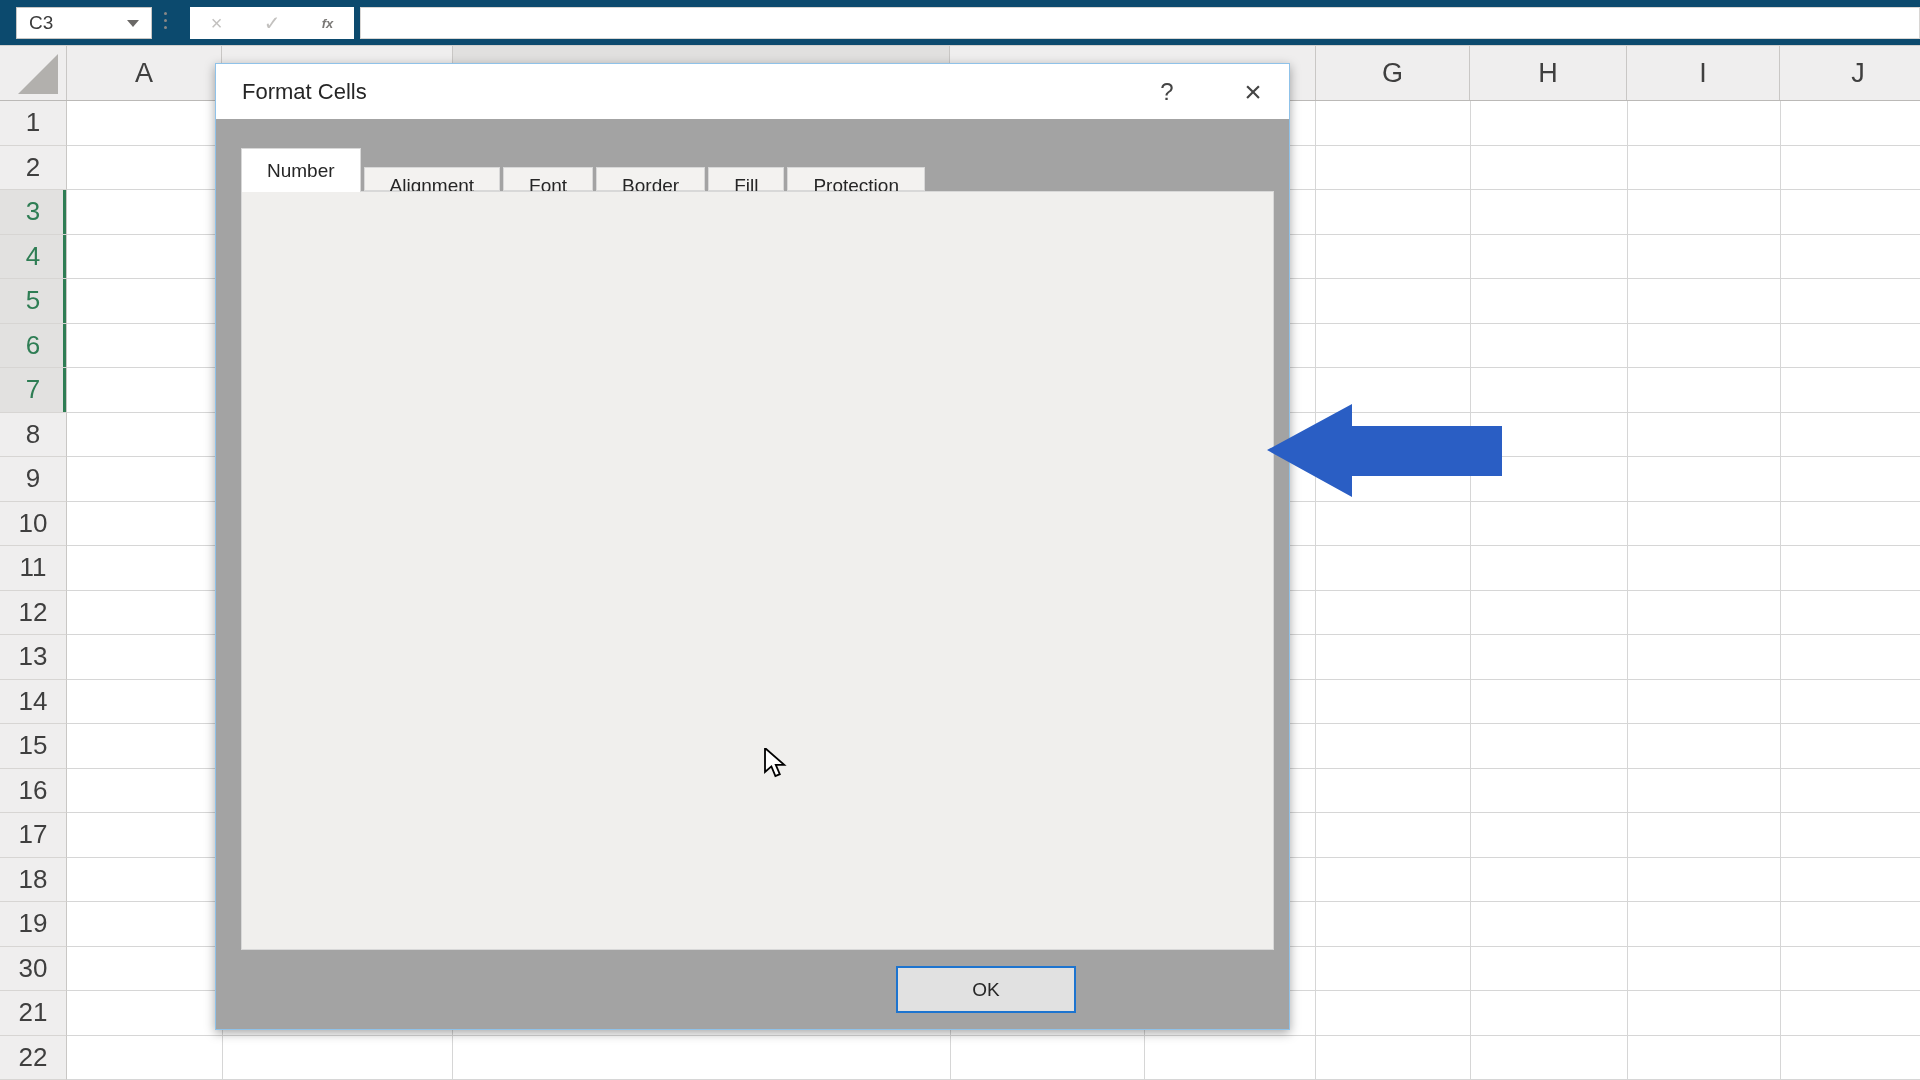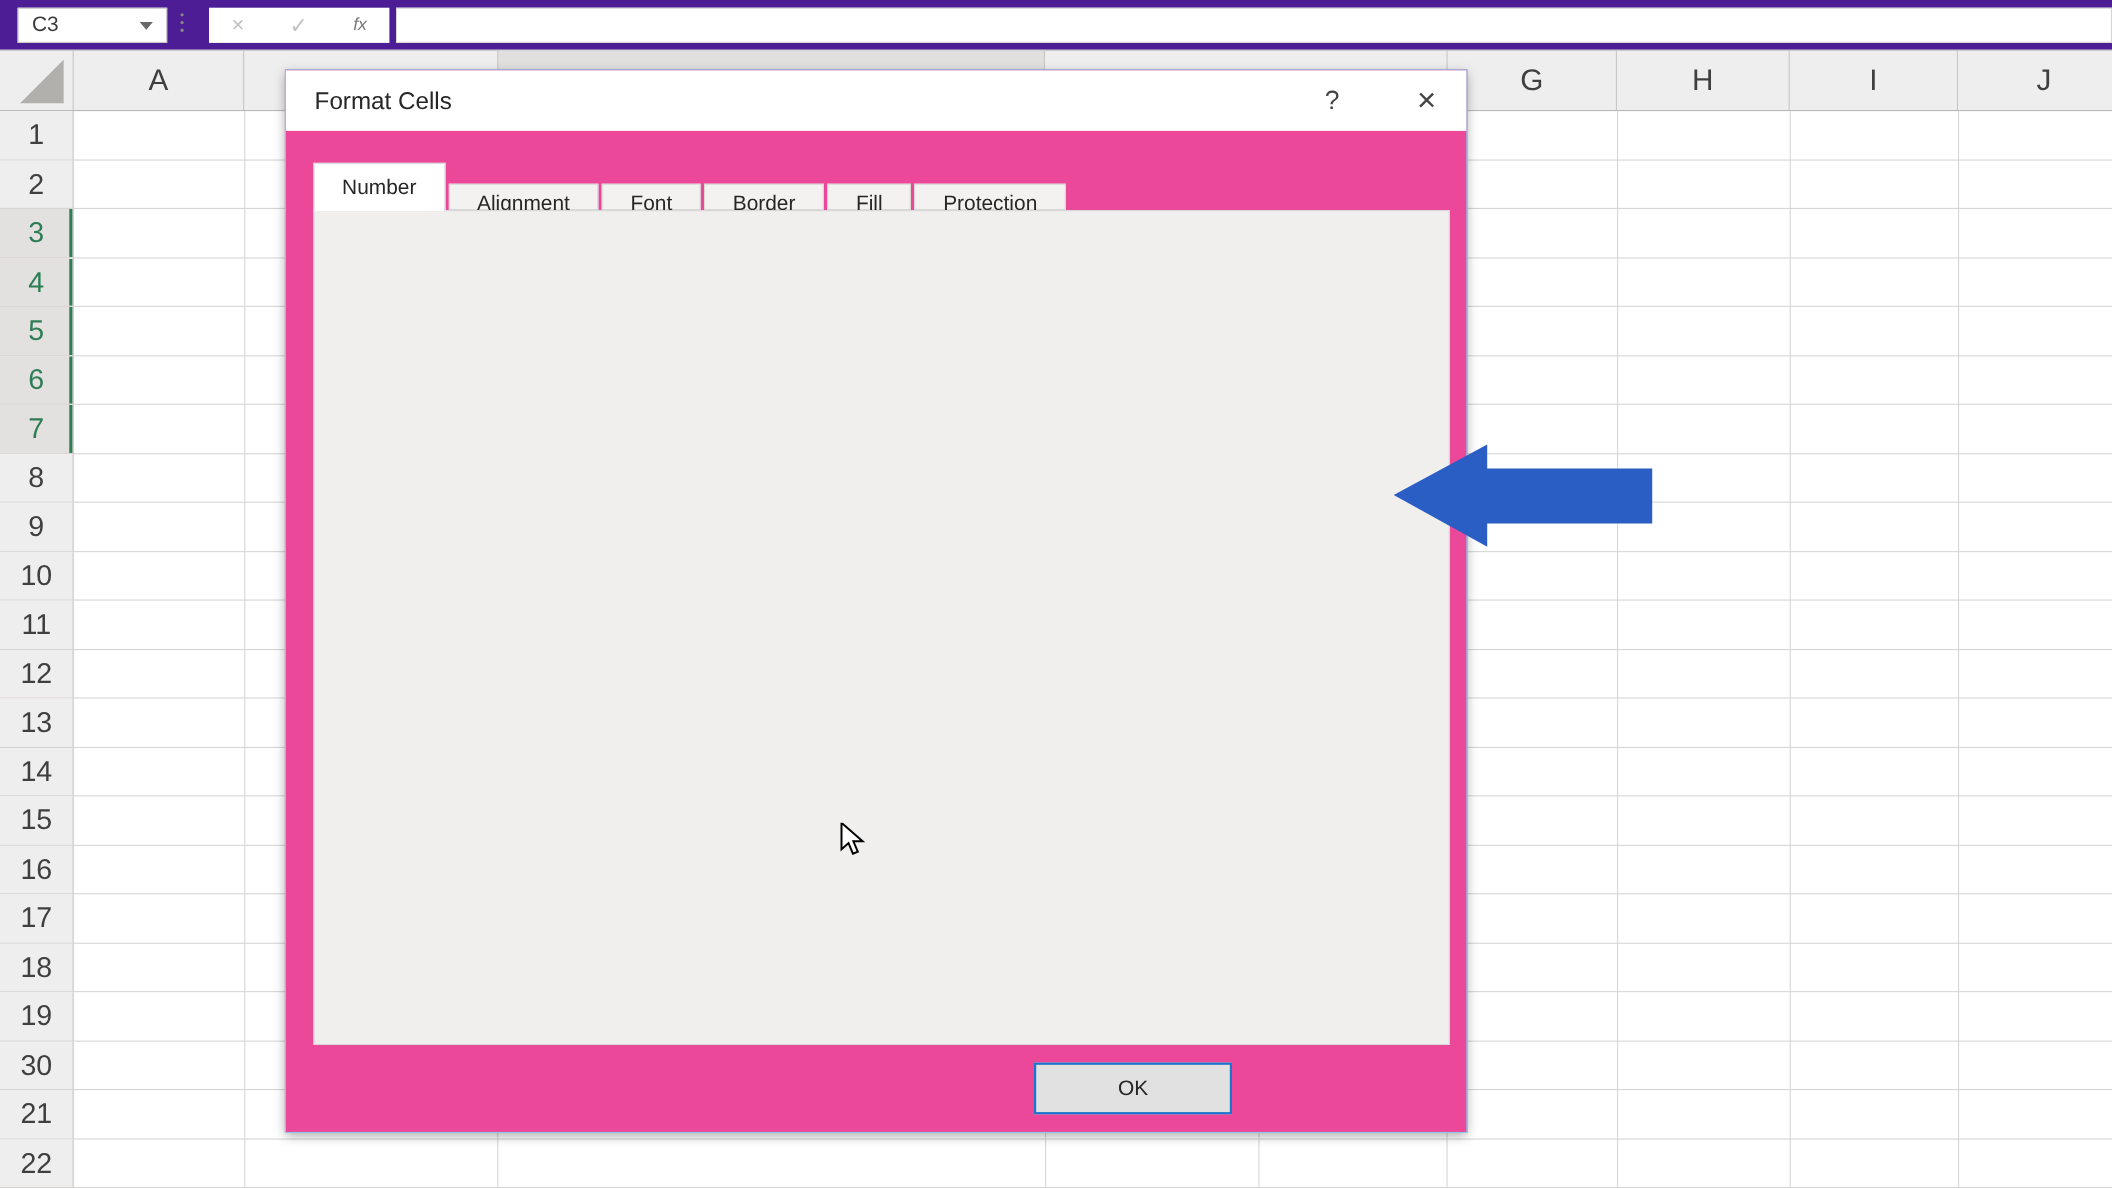--- a/index.html
+++ b/index.html
@@ -9,7 +9,7 @@
 
   
   #topbar { position:absolute; left:0; top:0; width:1920px; height:46px;
-            background:#4c1d95; border-bottom:1px solid #d2d0ce; z-index:1; }
+            background:#0c4a6e; border-bottom:1px solid #d2d0ce; z-index:1; }
   .namebox { position:absolute; left:16px; top:7px; width:136px; height:32px;
              background:#fff; border:1px solid #c8c6c4; display:flex; align-items:center; }
   .namebox .nbtext { font-size:19px; color:#3b3b3b; padding-left:12px; flex:1; }

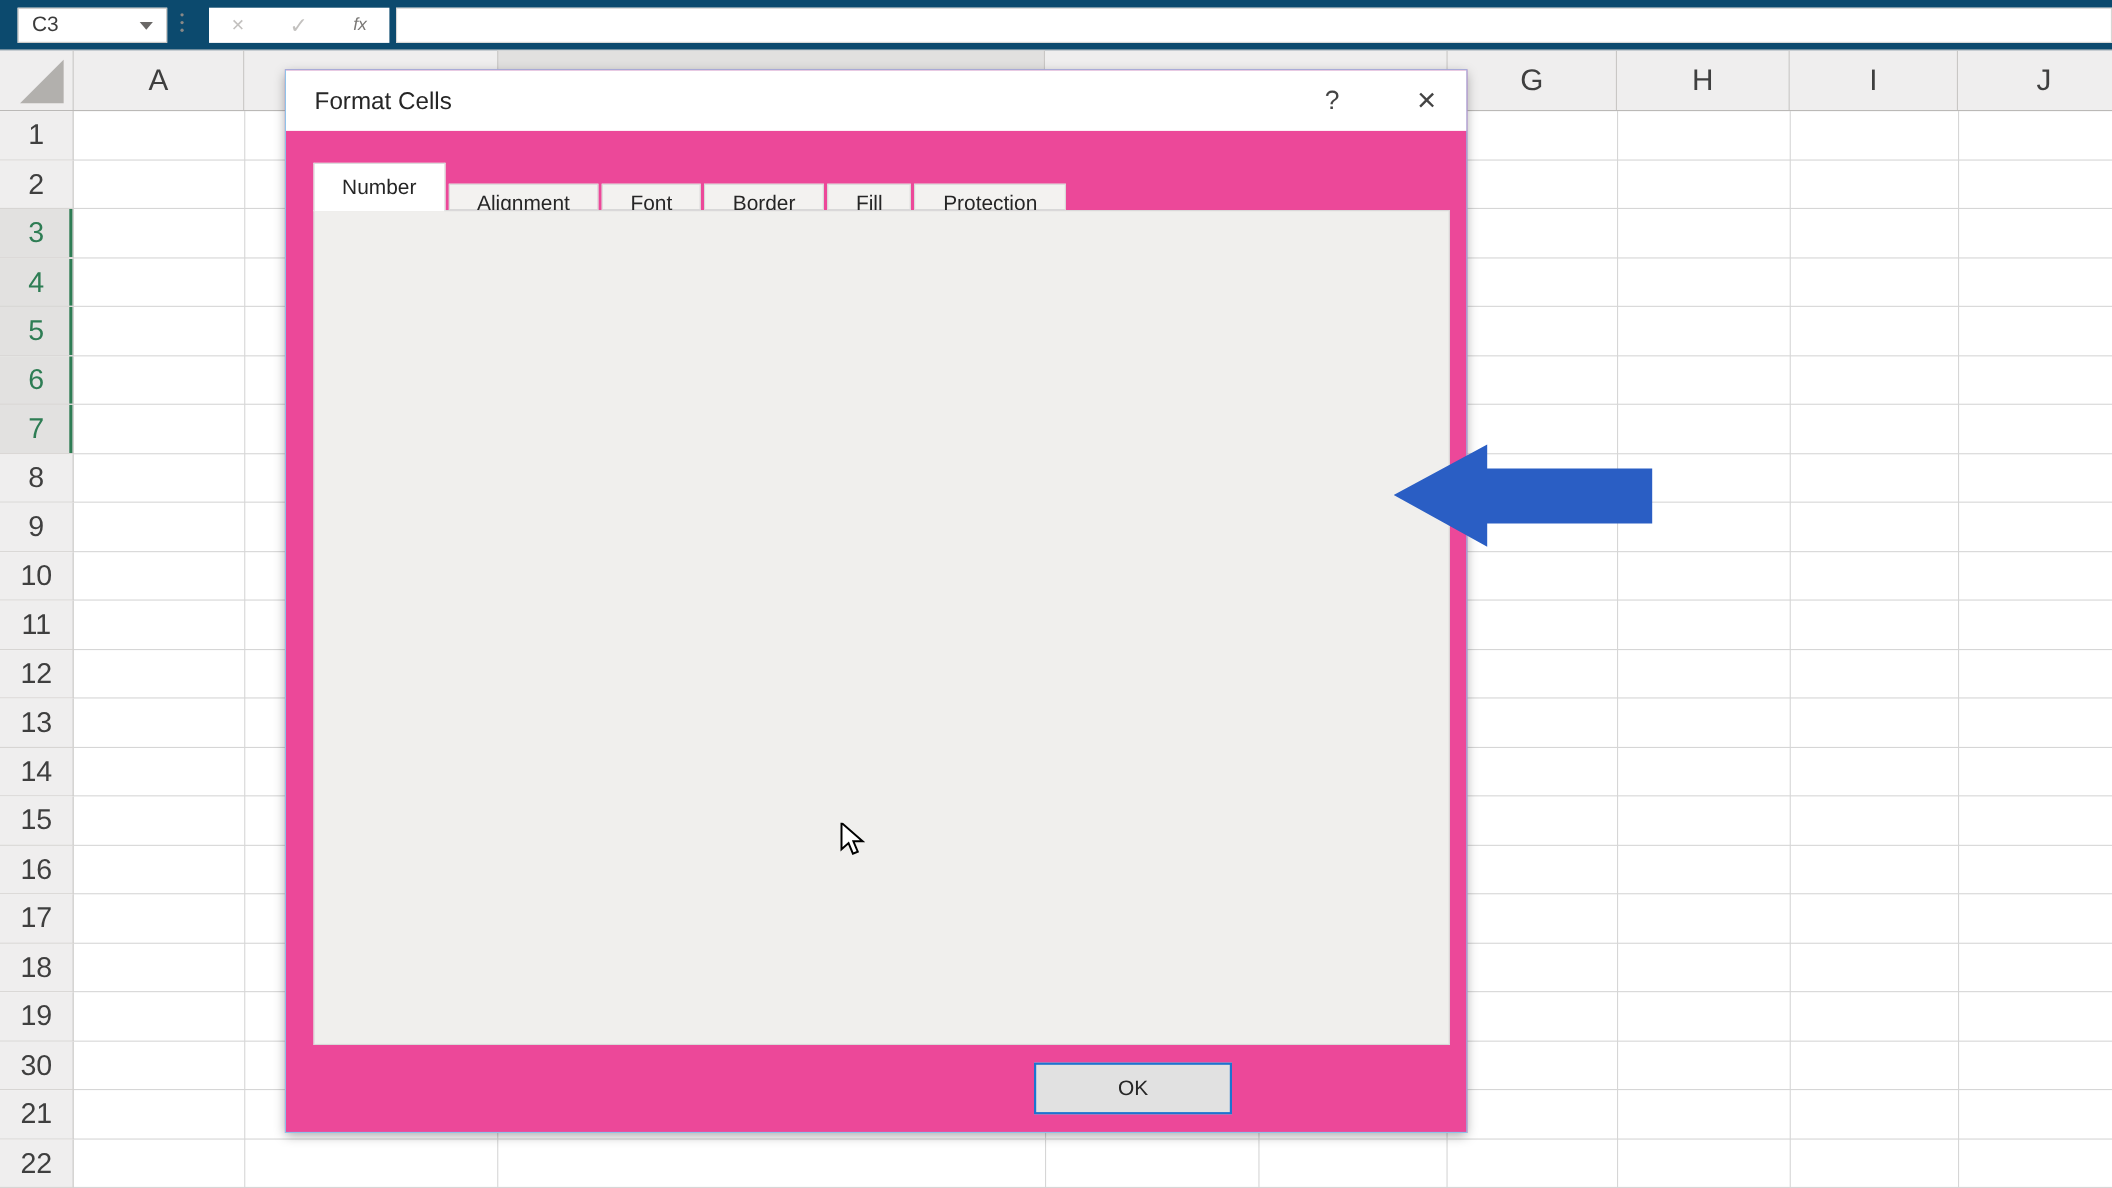--- a/index.html
+++ b/index.html
@@ -20,7 +20,7 @@
   .fbtns { position:absolute; left:190px; top:7px; width:164px; height:32px; background:#fff;
            display:flex; align-items:center; justify-content:space-around; }
   .fbtn-x, .fbtn-check { font-size:20px; color:#c3c1bf; }
-  .fbtn-fx { font-size:16px; font-style:italic; font-weight:normal; color:#7a7876; }
+  .fbtn-fx { font-size:13px; font-style:italic; font-weight:bold; color:#7a7876; }
   .finput { position:absolute; left:360px; top:7px; width:1560px; height:32px;
             background:#fff; border:1px solid #d8d6d4; font-size:19px; color:#333;
             padding-left:10px; line-height:30px; }

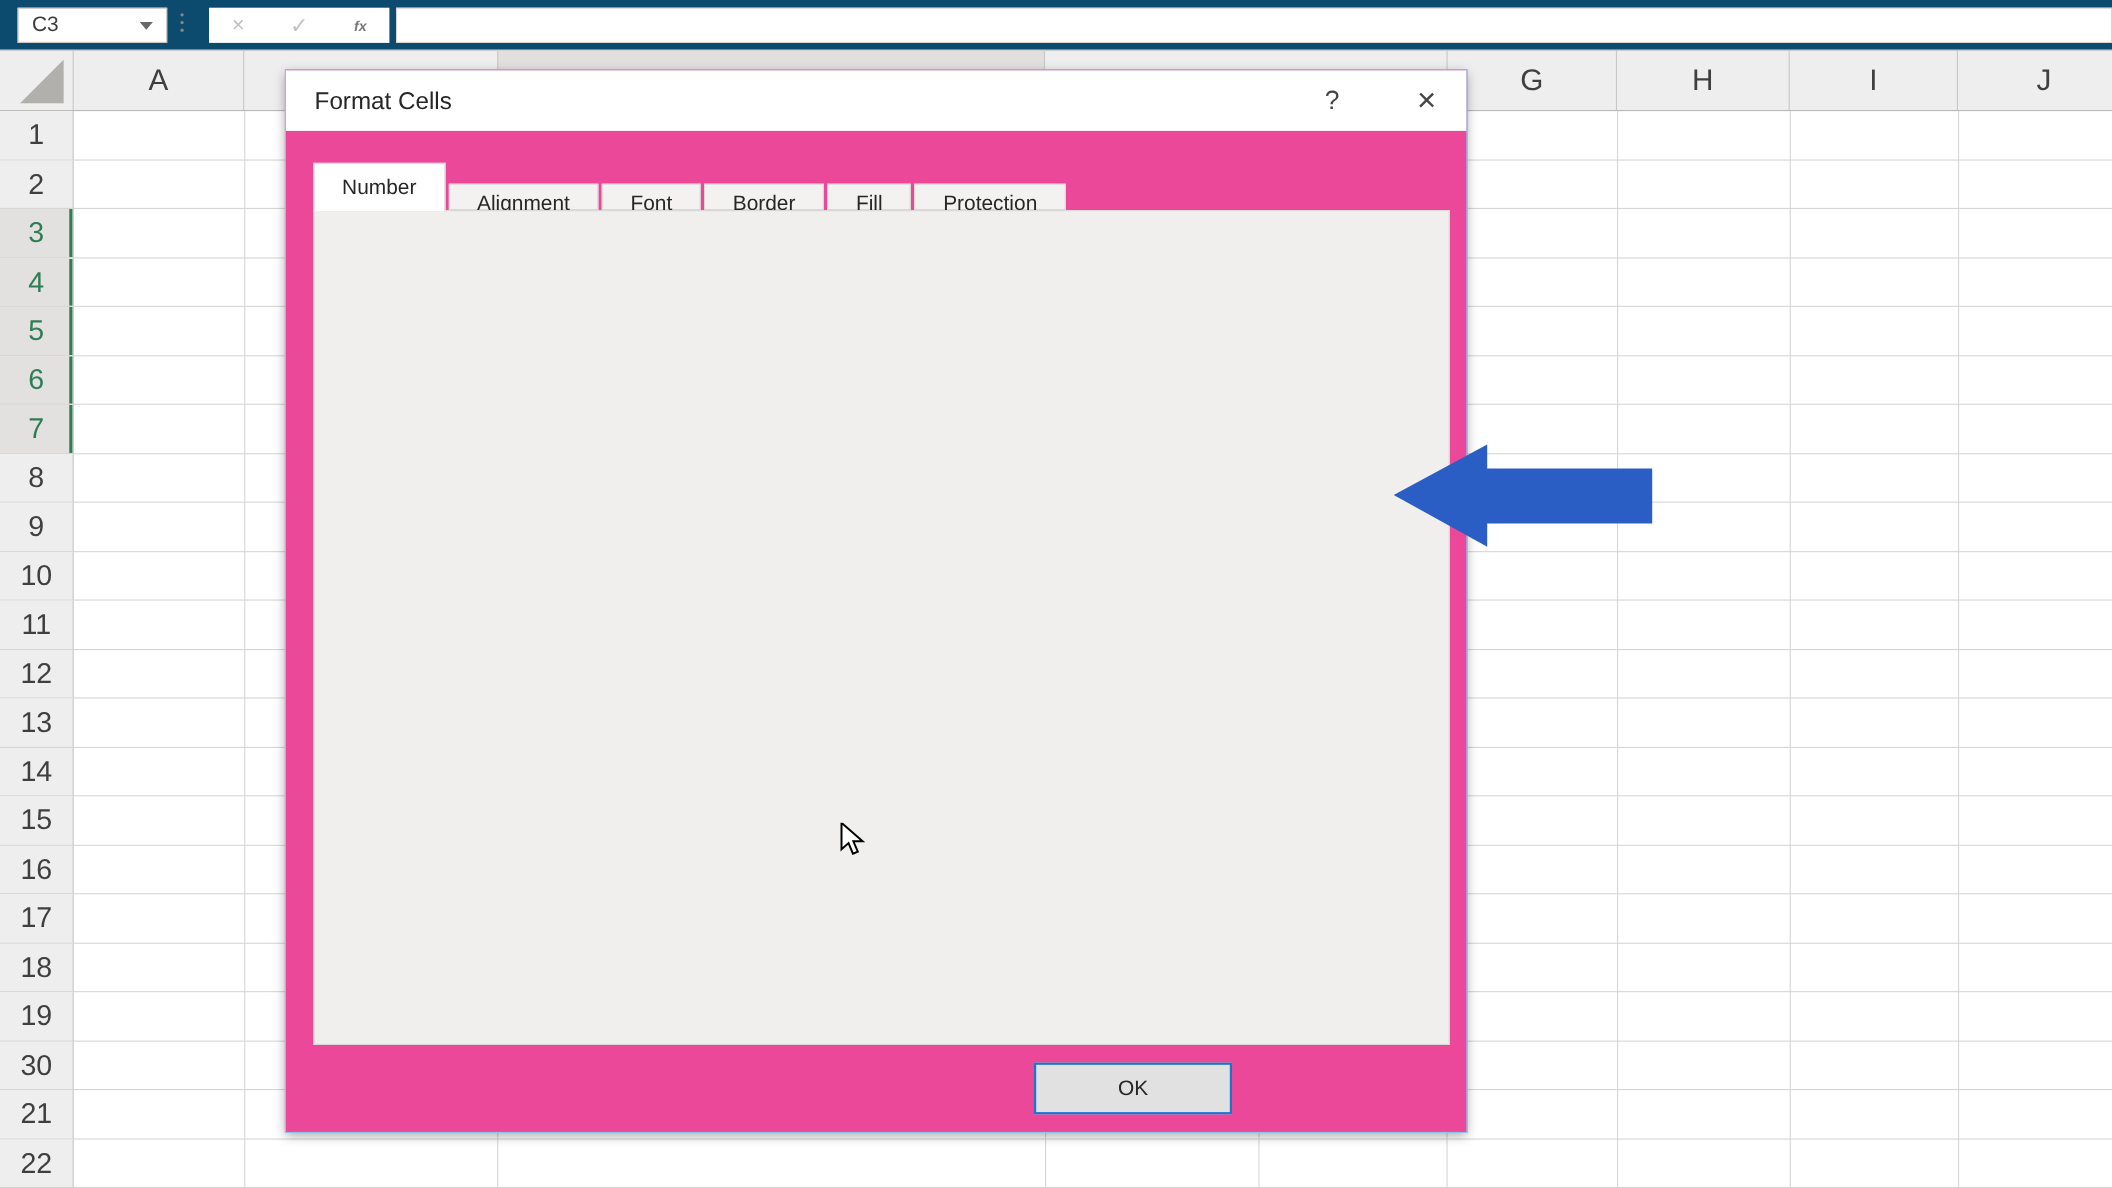--- a/index.html
+++ b/index.html
@@ -55,8 +55,8 @@
 
   
   #dialog { position:absolute; left:215px; top:63px; width:1075px; height:967px;
-            background:#ec4899; border:1px solid #8fc2e9; box-shadow:0 3px 10px rgba(0,0,0,.35);
-            z-index:10;margin-left:44px; }
+            background:#a3a3a3; border:1px solid #8fc2e9; box-shadow:0 3px 10px rgba(0,0,0,.35);
+            z-index:10; }
   .titlebar { position:absolute; left:0; top:0; width:100%; height:55px; background:#fff; }
   .dlg-title { position:absolute; left:26px; top:0; line-height:55px; font-size:22px; color:#262626; }
   .dlg-help, .dlg-close { position:absolute; top:0; width:44px; height:55px; display:flex;

